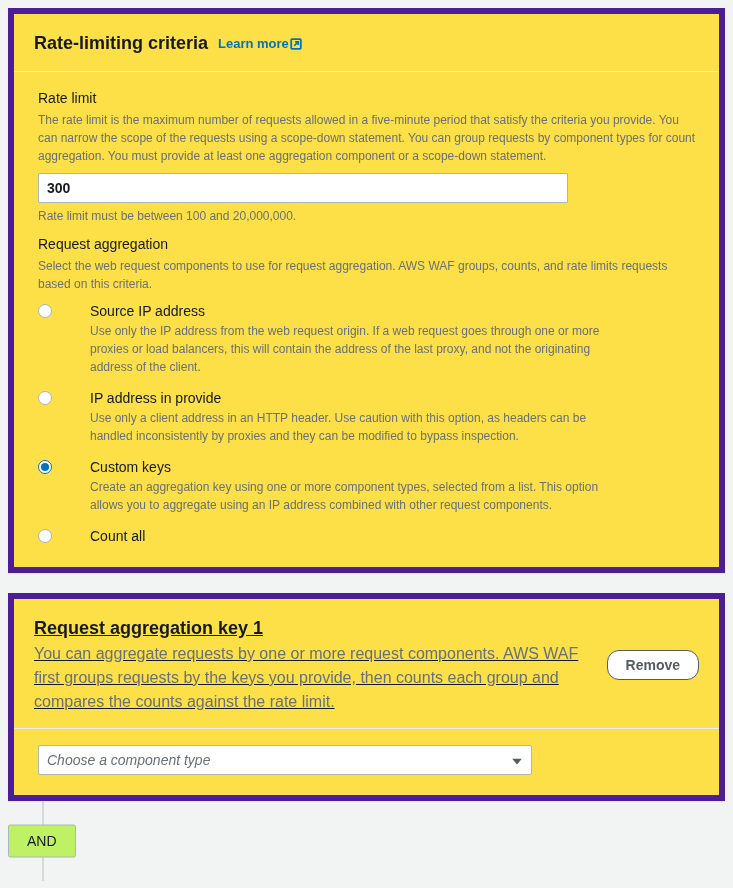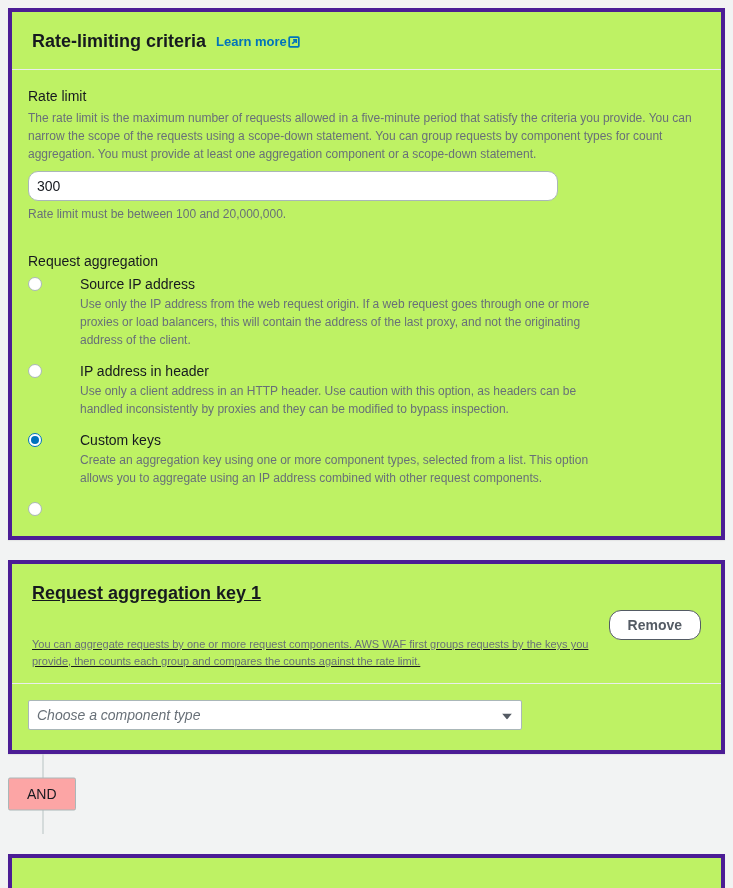--- a/index.html
+++ b/index.html
@@ -17,8 +17,8 @@
       width: 733px;
     }
     .panel {
-      background: #bef264;
-      border: 4px solid #4c1d95;
+      background: #fde047;
+      border: 6px solid #4c1d95;
       box-shadow: 0 1px 1px rgba(0,0,0,0.05);
       margin-bottom: 20px;
     }

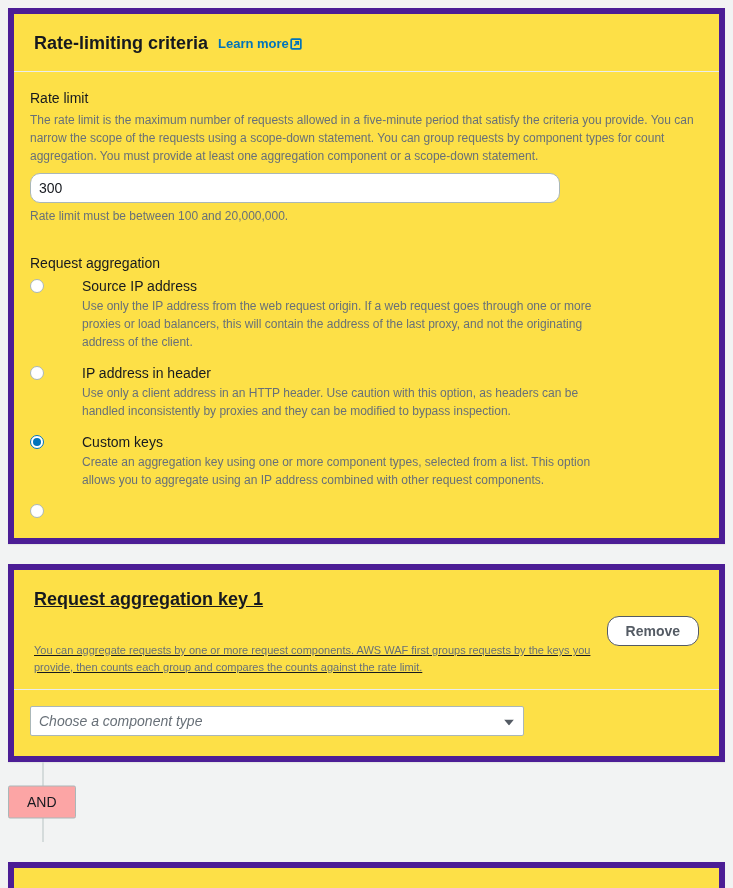--- a/index.html
+++ b/index.html
@@ -49,7 +49,7 @@
       cursor: pointer;
     }
     .panel-body {
-      padding: 16px 20px 20px 16px;
+      padding: 16px 20px 20px 24px;
     }
     .field-label {
       font-size: 14px;

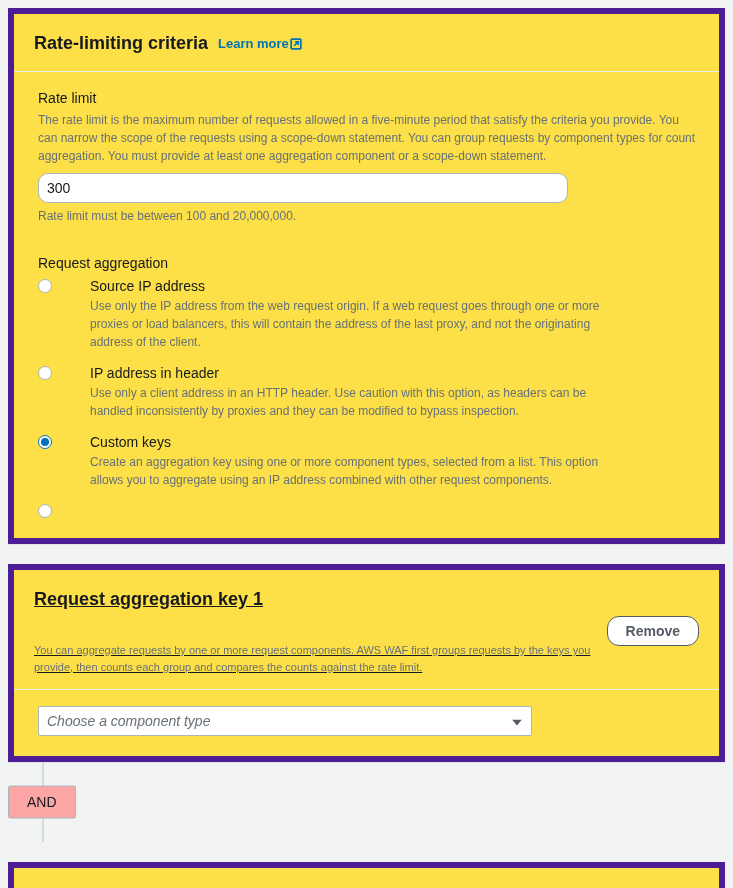--- a/index.html
+++ b/index.html
@@ -69,9 +69,10 @@
       padding: 6px 8px;
       font-size: 14px;
       border: 1px solid #aab7b8;
-      border-radius: 10px;
+      border-radius: 1px;
       background: #fff;
       color: #16191f;
+      font-weight: bold;
     }
     .hint {
       font-size: 12px;

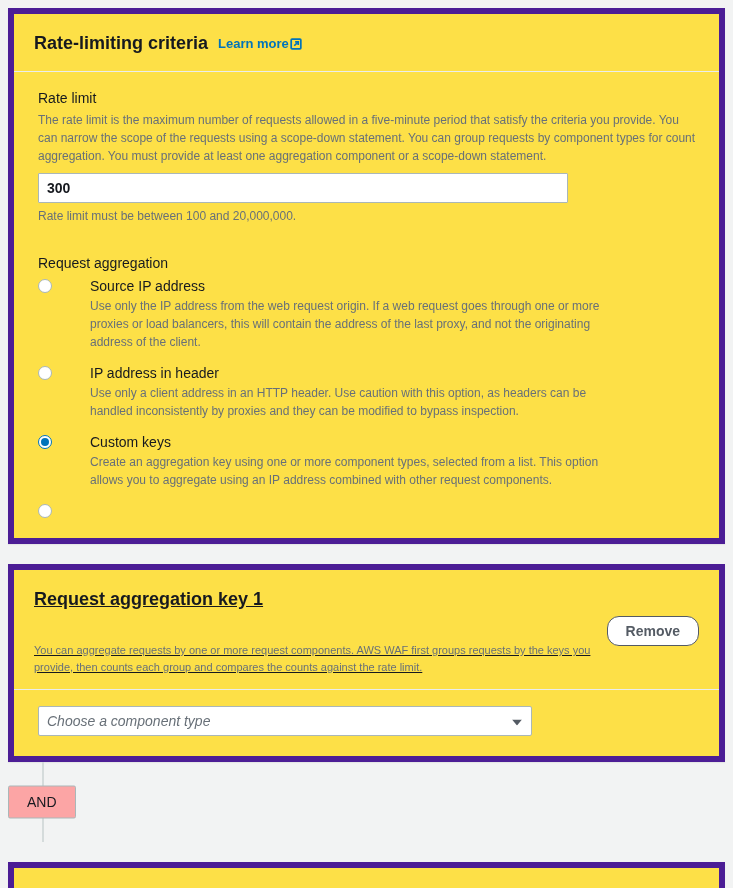--- a/index.html
+++ b/index.html
@@ -80,7 +80,7 @@
       margin-top: 4px;
     }
     .section-gap {
-      margin-top: 28px;
+      margin-top: 9px;
     }
     .radio-row {
       display: flex;

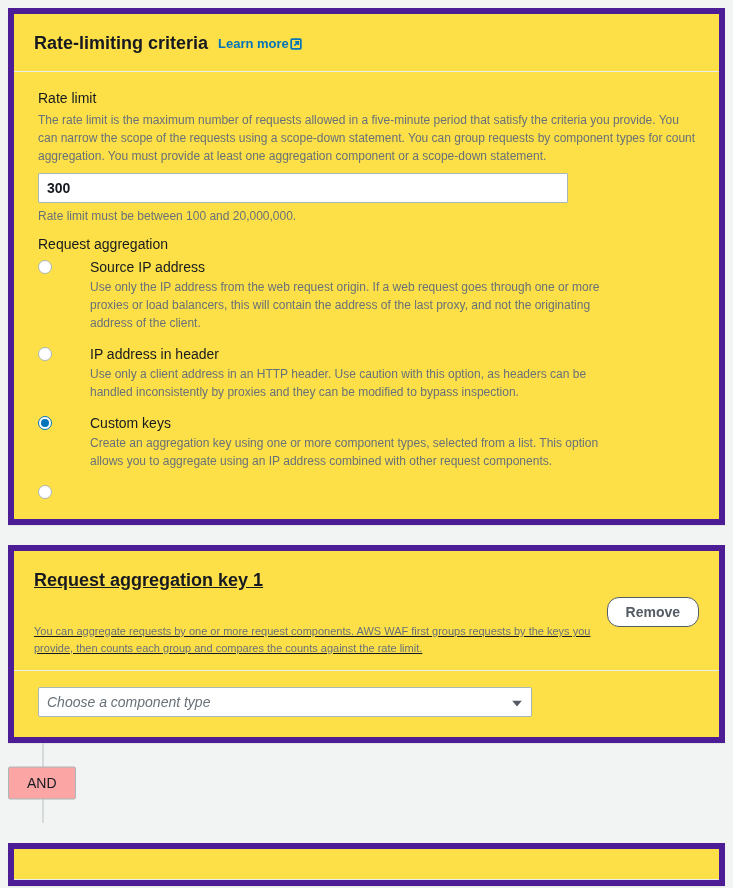--- a/index.html
+++ b/index.html
@@ -240,6 +240,7 @@
 
     <div class="section-gap">
       <div class="field-label">Request aggregation</div>
+      <div class="field-desc">Select the web request components to use for request aggregation. AWS WAF groups, counts, and rate limits requests based on this criteria.</div>
 
       <div class="radio-row">
         <div class="radio-circle"></div>

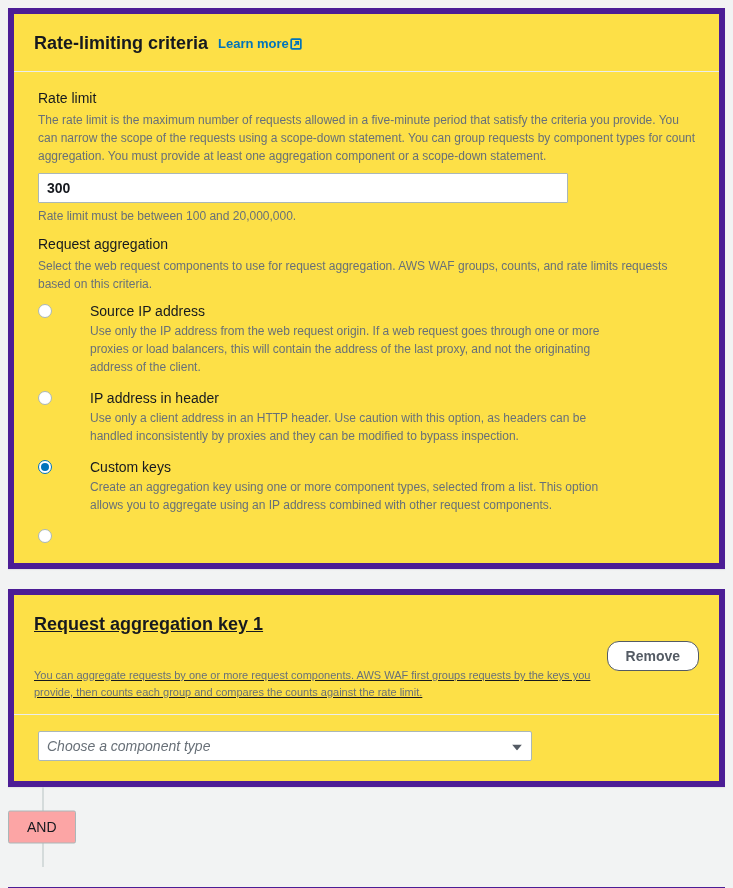--- a/index.html
+++ b/index.html
@@ -253,7 +253,7 @@
       <div class="radio-row">
         <div class="radio-circle"></div>
         <div class="radio-content">
-          <div class="radio-label">IP address in header</div>
+          <div class="radio-label">IP address in provide</div>
           <div class="radio-desc">Use only a client address in an HTTP header. Use caution with this option, as headers can be handled inconsistently by proxies and they can be modified to bypass inspection.</div>
         </div>
       </div>

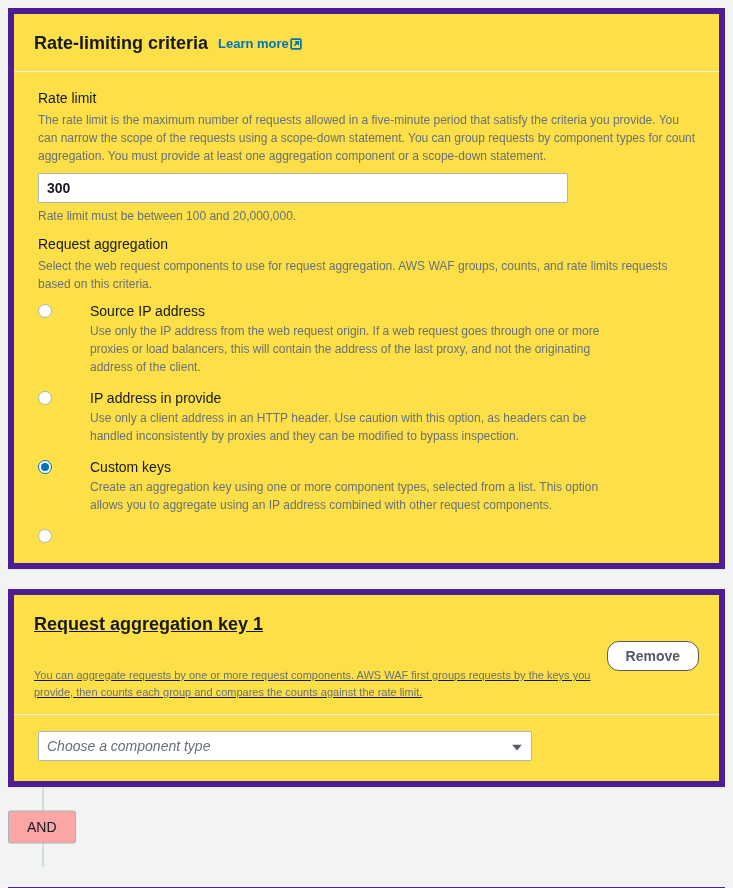--- a/index.html
+++ b/index.html
@@ -269,6 +269,7 @@
       <div class="radio-row">
         <div class="radio-circle"></div>
         <div class="radio-content">
+          <div class="radio-label">Count all</div>
         </div>
       </div>
     </div>

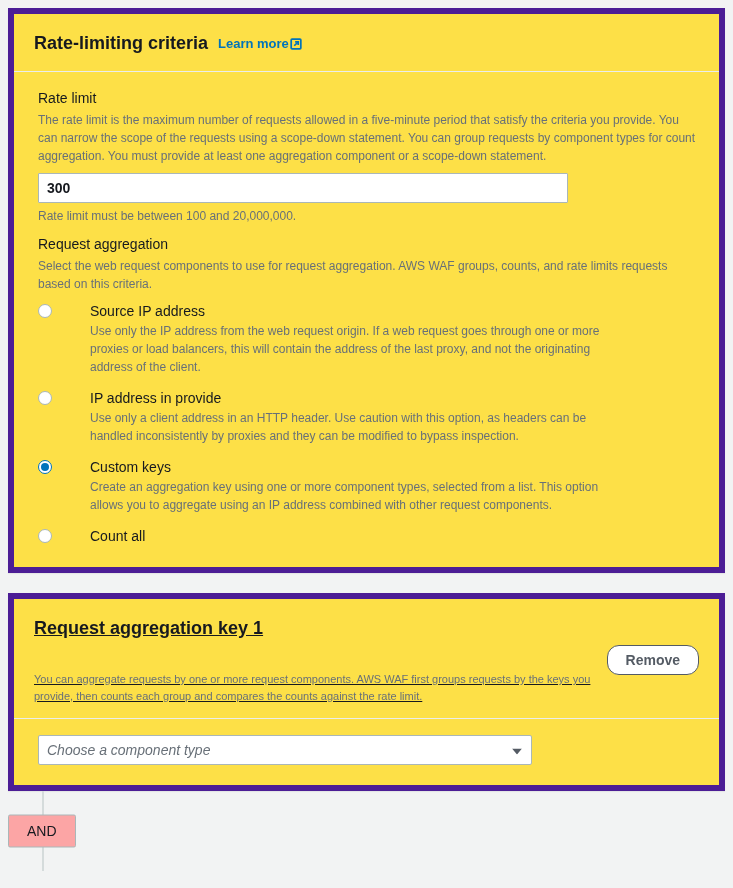--- a/index.html
+++ b/index.html
@@ -169,11 +169,10 @@
       pointer-events: none;
     }
     .key-header-desc {
-      font-size: 11px;
+      font-size: 16px;
       color: #687078;
       line-height: 1.5;
       max-width: 560px;
-      margin-top: 29px;
     }
     .panel-header-col {
       display: flex;

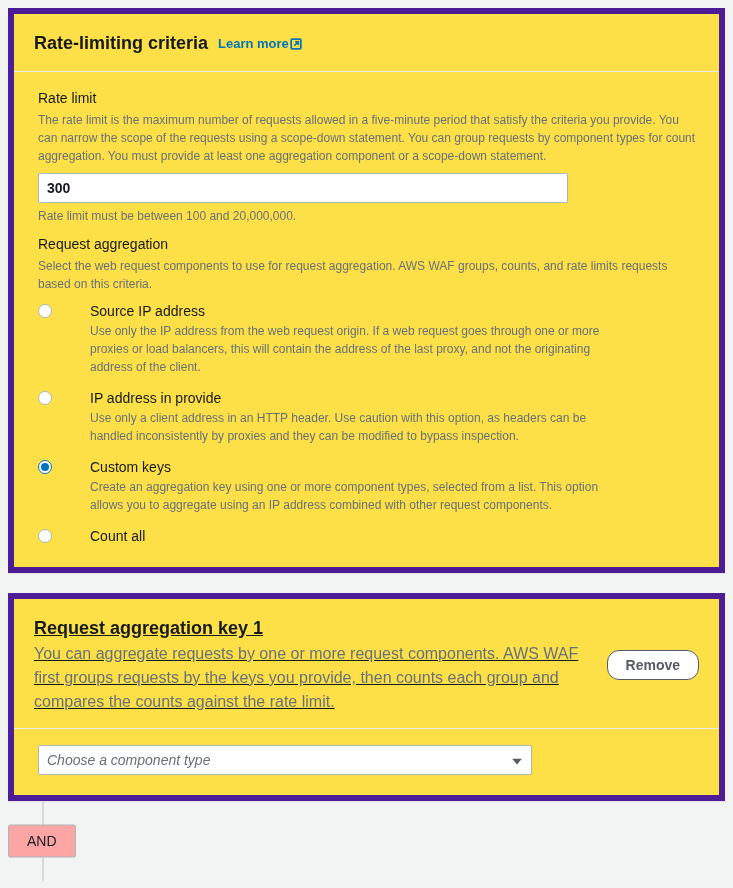--- a/index.html
+++ b/index.html
@@ -198,7 +198,7 @@
       left: 0;
       top: 50%;
       transform: translateY(-50%);
-      background: #fca5a5;
+      background: #bef264;
       border: 1px solid #aab7b8;
       border-radius: 2px;
       padding: 5px 18px;

